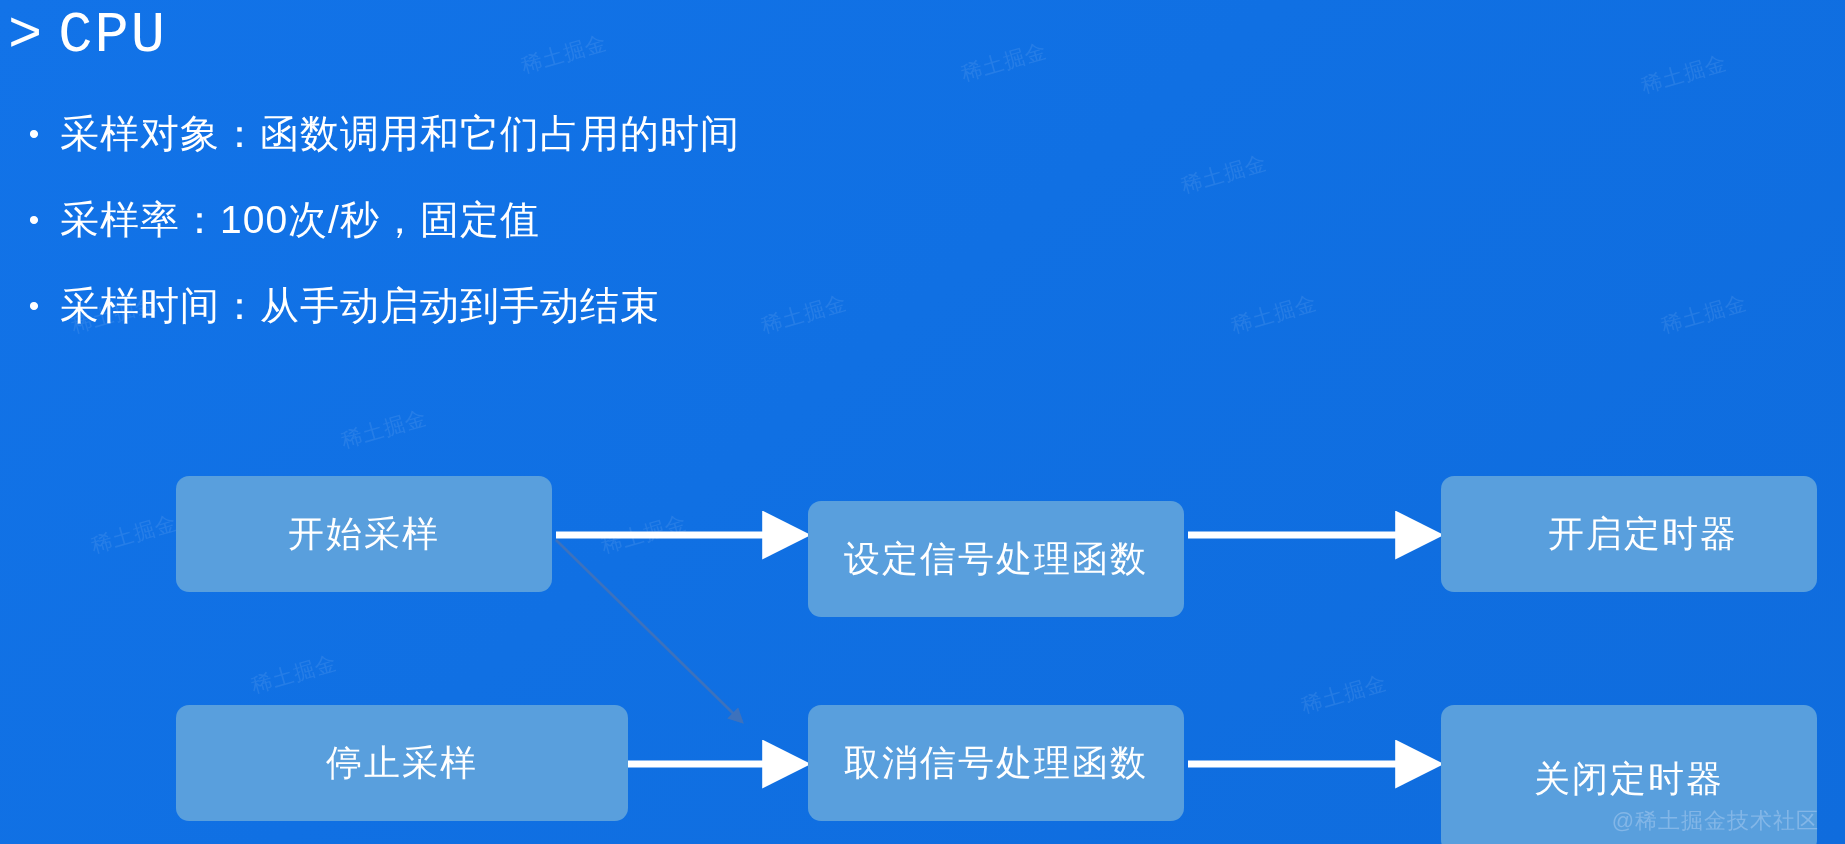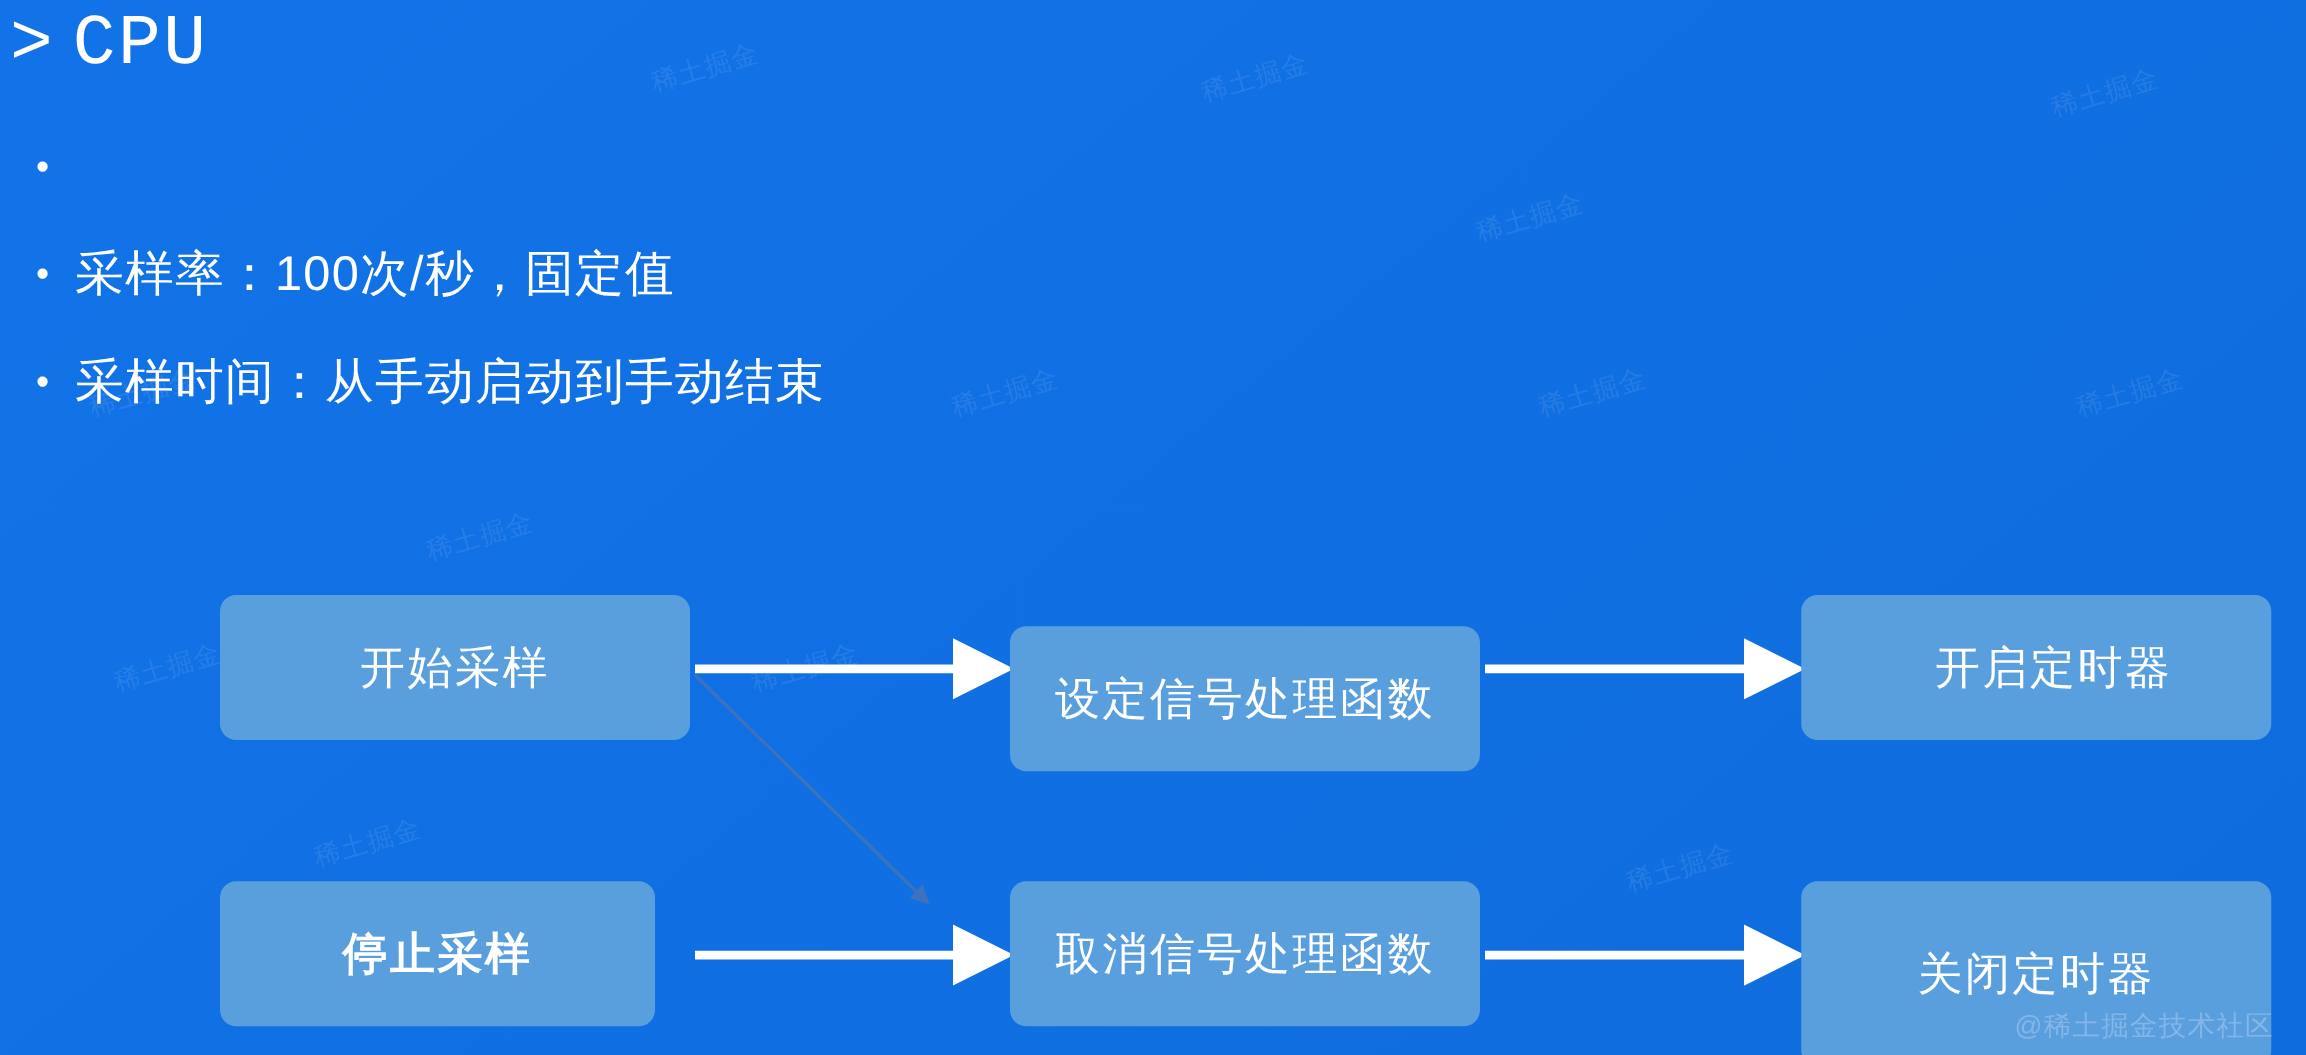--- a/index.html
+++ b/index.html
@@ -165,6 +165,7 @@
   <div class="bullets">
     <div class="bullet-row">
       <span class="bullet-dot">•</span>
+      <span class="bullet-text">采样对象：函数调用和它们占用的时间</span>
     </div>
     <div class="bullet-row">
       <span class="bullet-dot">•</span>

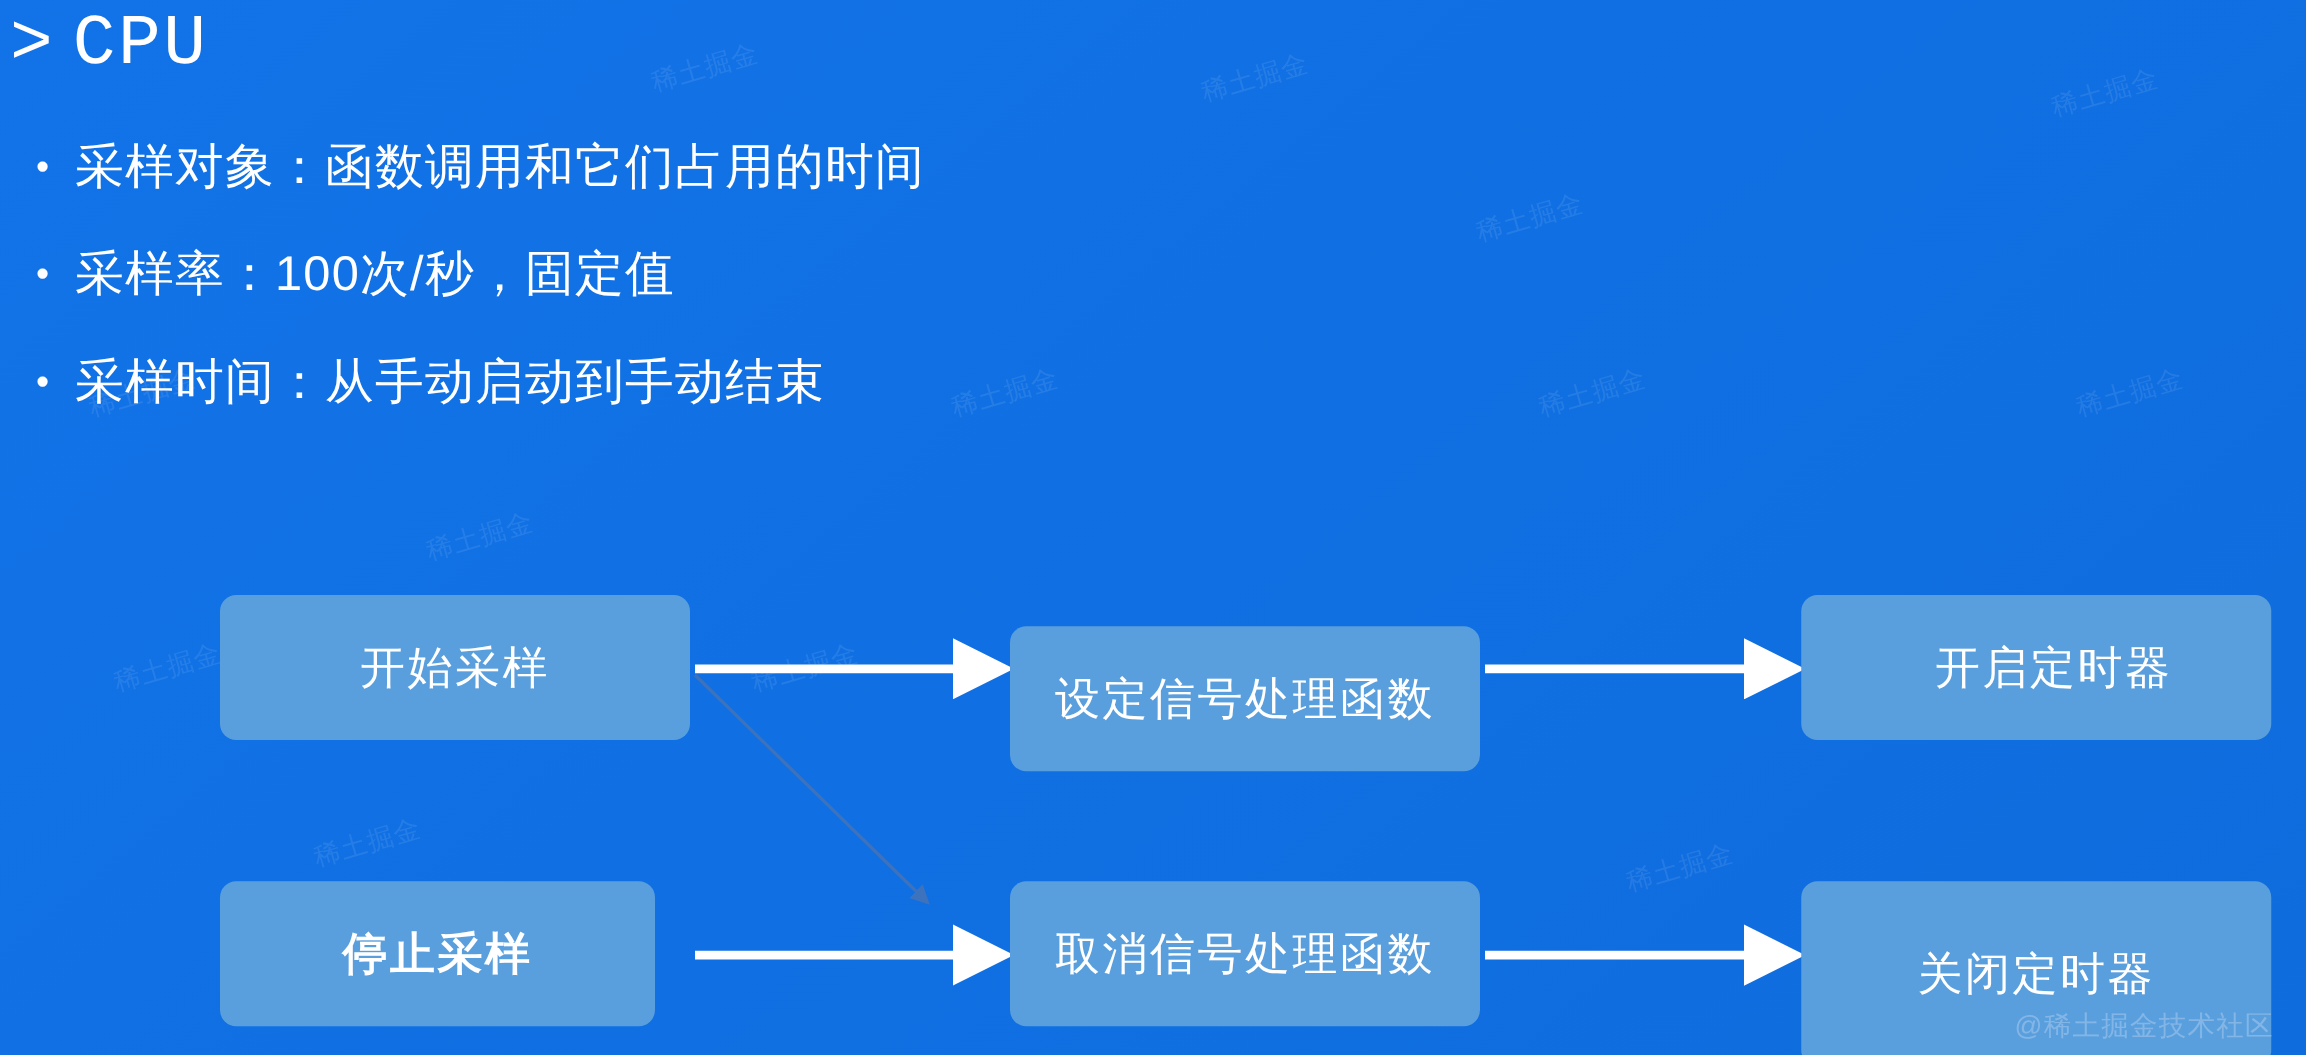--- a/index.html
+++ b/index.html
@@ -117,7 +117,7 @@
   #node-set-handler    { left: 808px;  top: 501px; width: 376px; height: 116px; }
   #node-start-timer    { left: 1441px; top: 476px; width: 376px; height: 116px; padding-left: 28px; }
   
-  #node-stop-sampling  { left: 176px;  top: 705px; width: 348px; height: 116px; font-weight: bold; }
+  #node-stop-sampling  { left: 176px;  top: 705px; width: 452px; height: 116px; }
   #node-cancel-handler { left: 808px;  top: 705px; width: 376px; height: 116px; text-align: center; }
   #node-stop-timer     { left: 1441px; top: 705px; width: 376px; height: 148px; }
 

